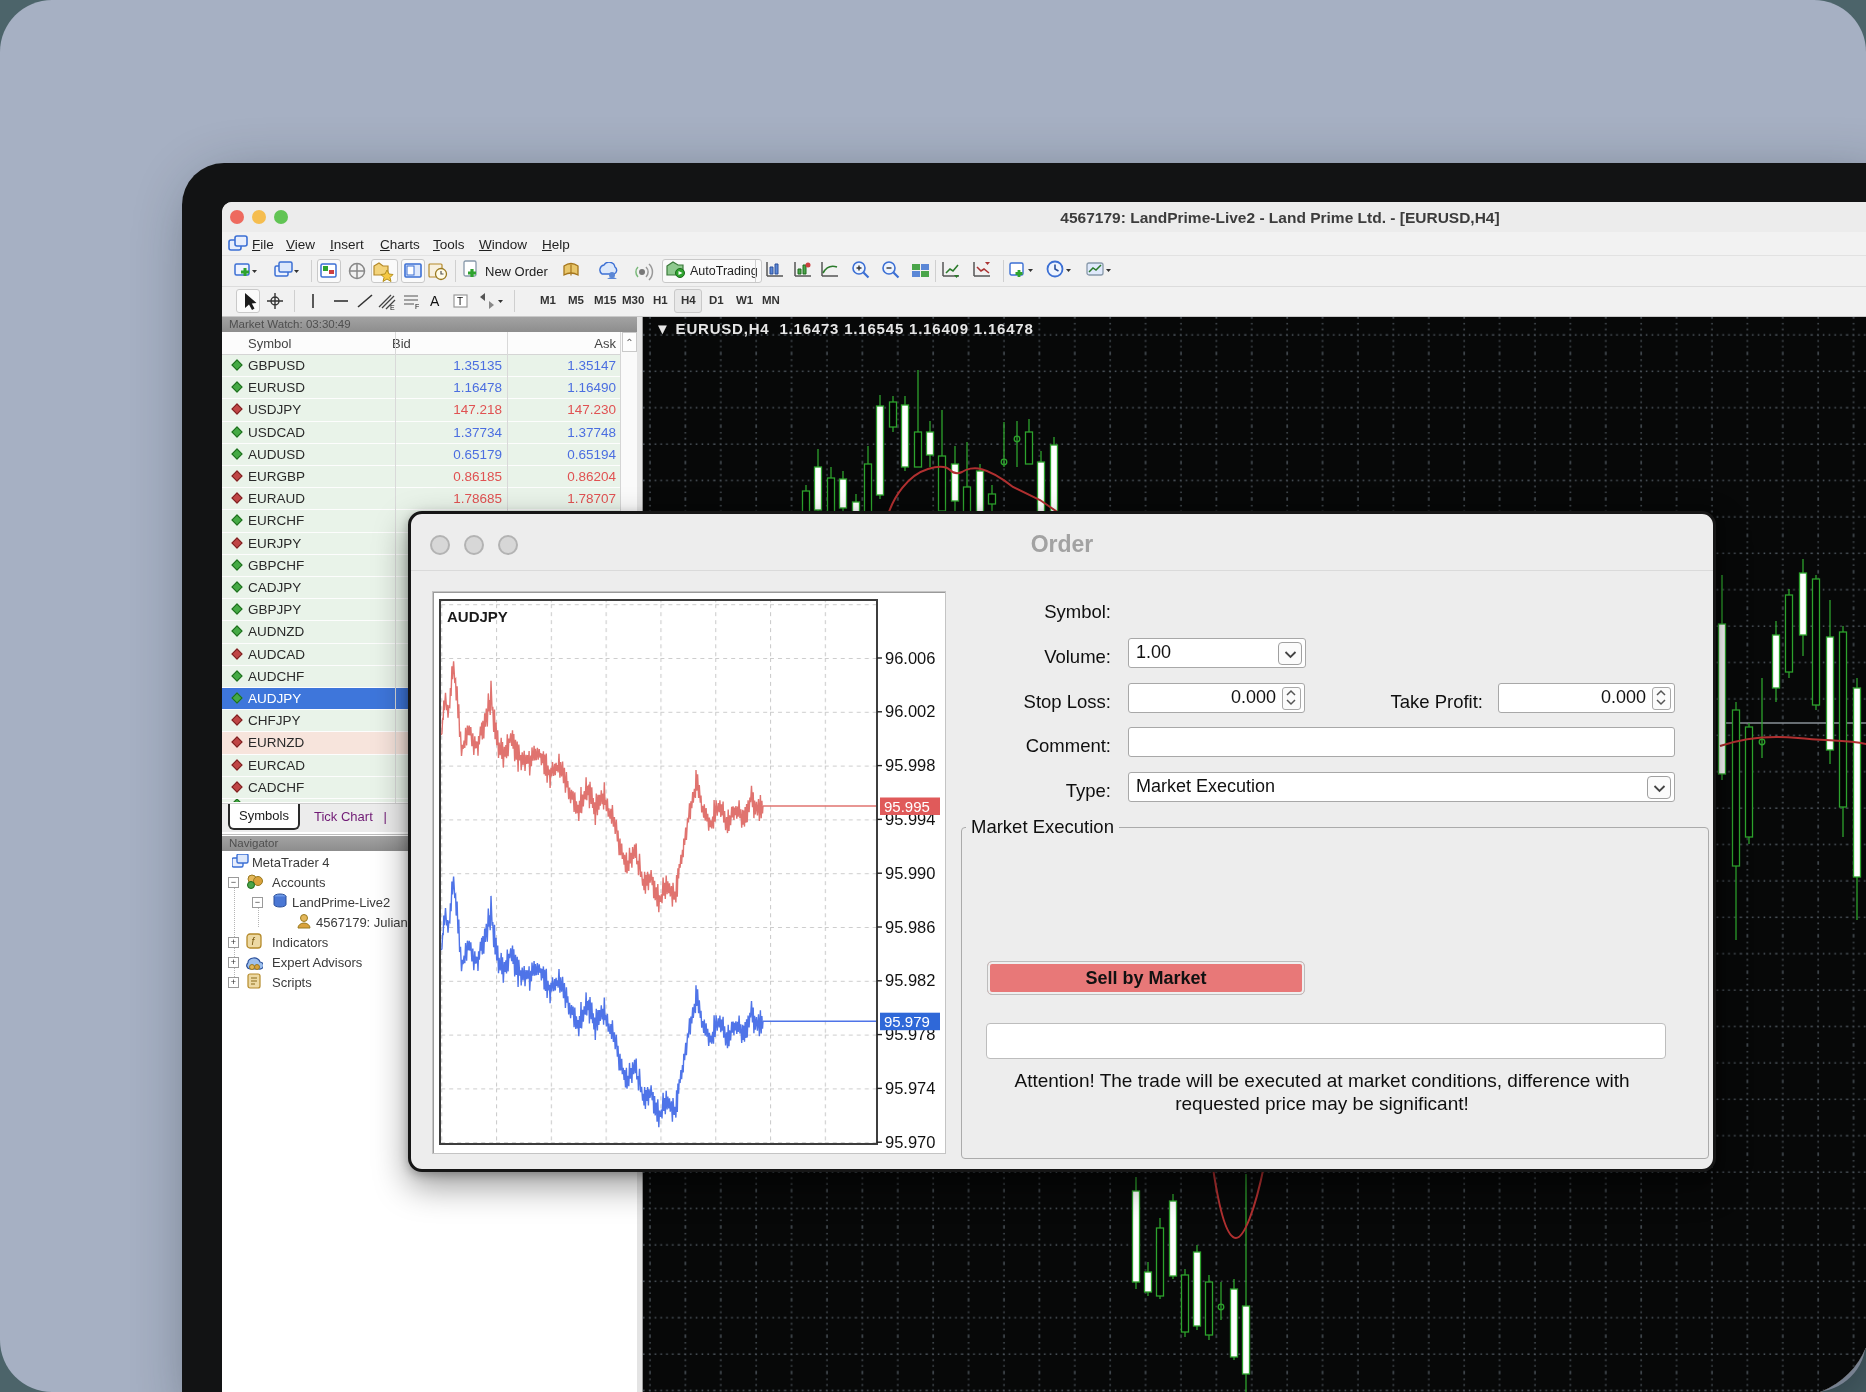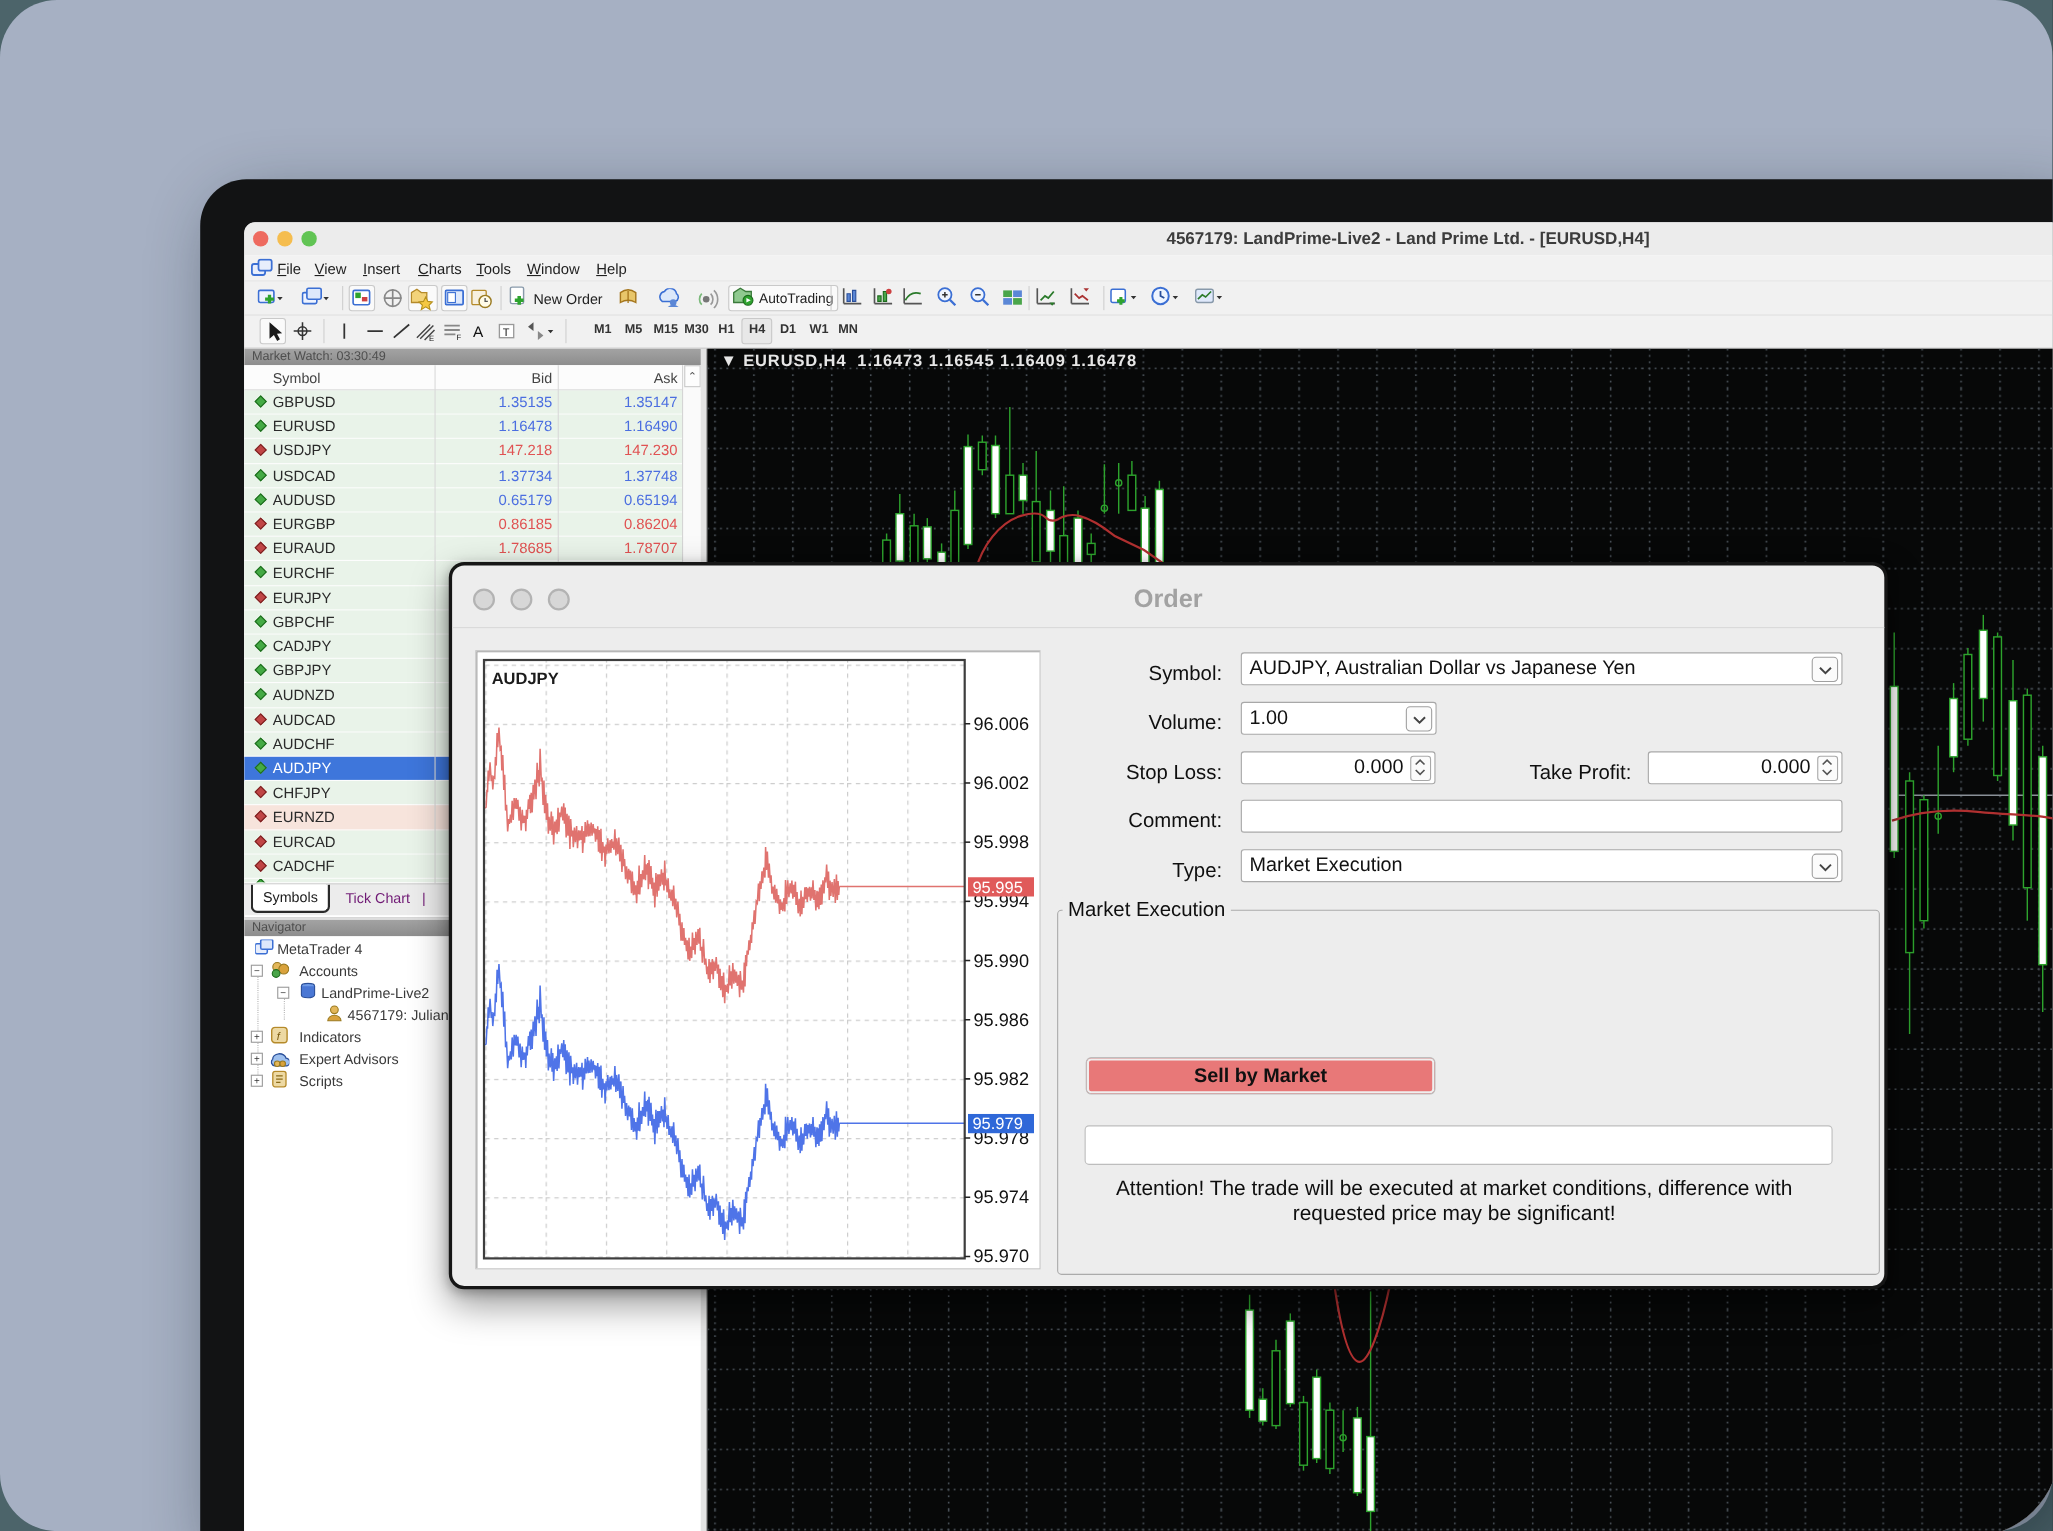--- a/index.html
+++ b/index.html
@@ -259,7 +259,7 @@
     <div class="gtitle" style="top:0">Market Watch: 03:30:49<span style="position:absolute;right:6px;color:#333;font-size:11px">✕</span></div>
     <div id="mwhead">
             <span style="position:absolute;left:26px;top:4px">Symbol</span>
-            <span style="position:absolute;left:170px;width:110px;text-align:right;top:4px">Bid</span>
+            <span style="position:absolute;left:170px;width:110px;top:4px">Bid</span>
             <span style="position:absolute;left:282px;width:112px;text-align:right;top:4px">Ask</span>
           </div>
 <div class="mwrow " style="top:38.0px">

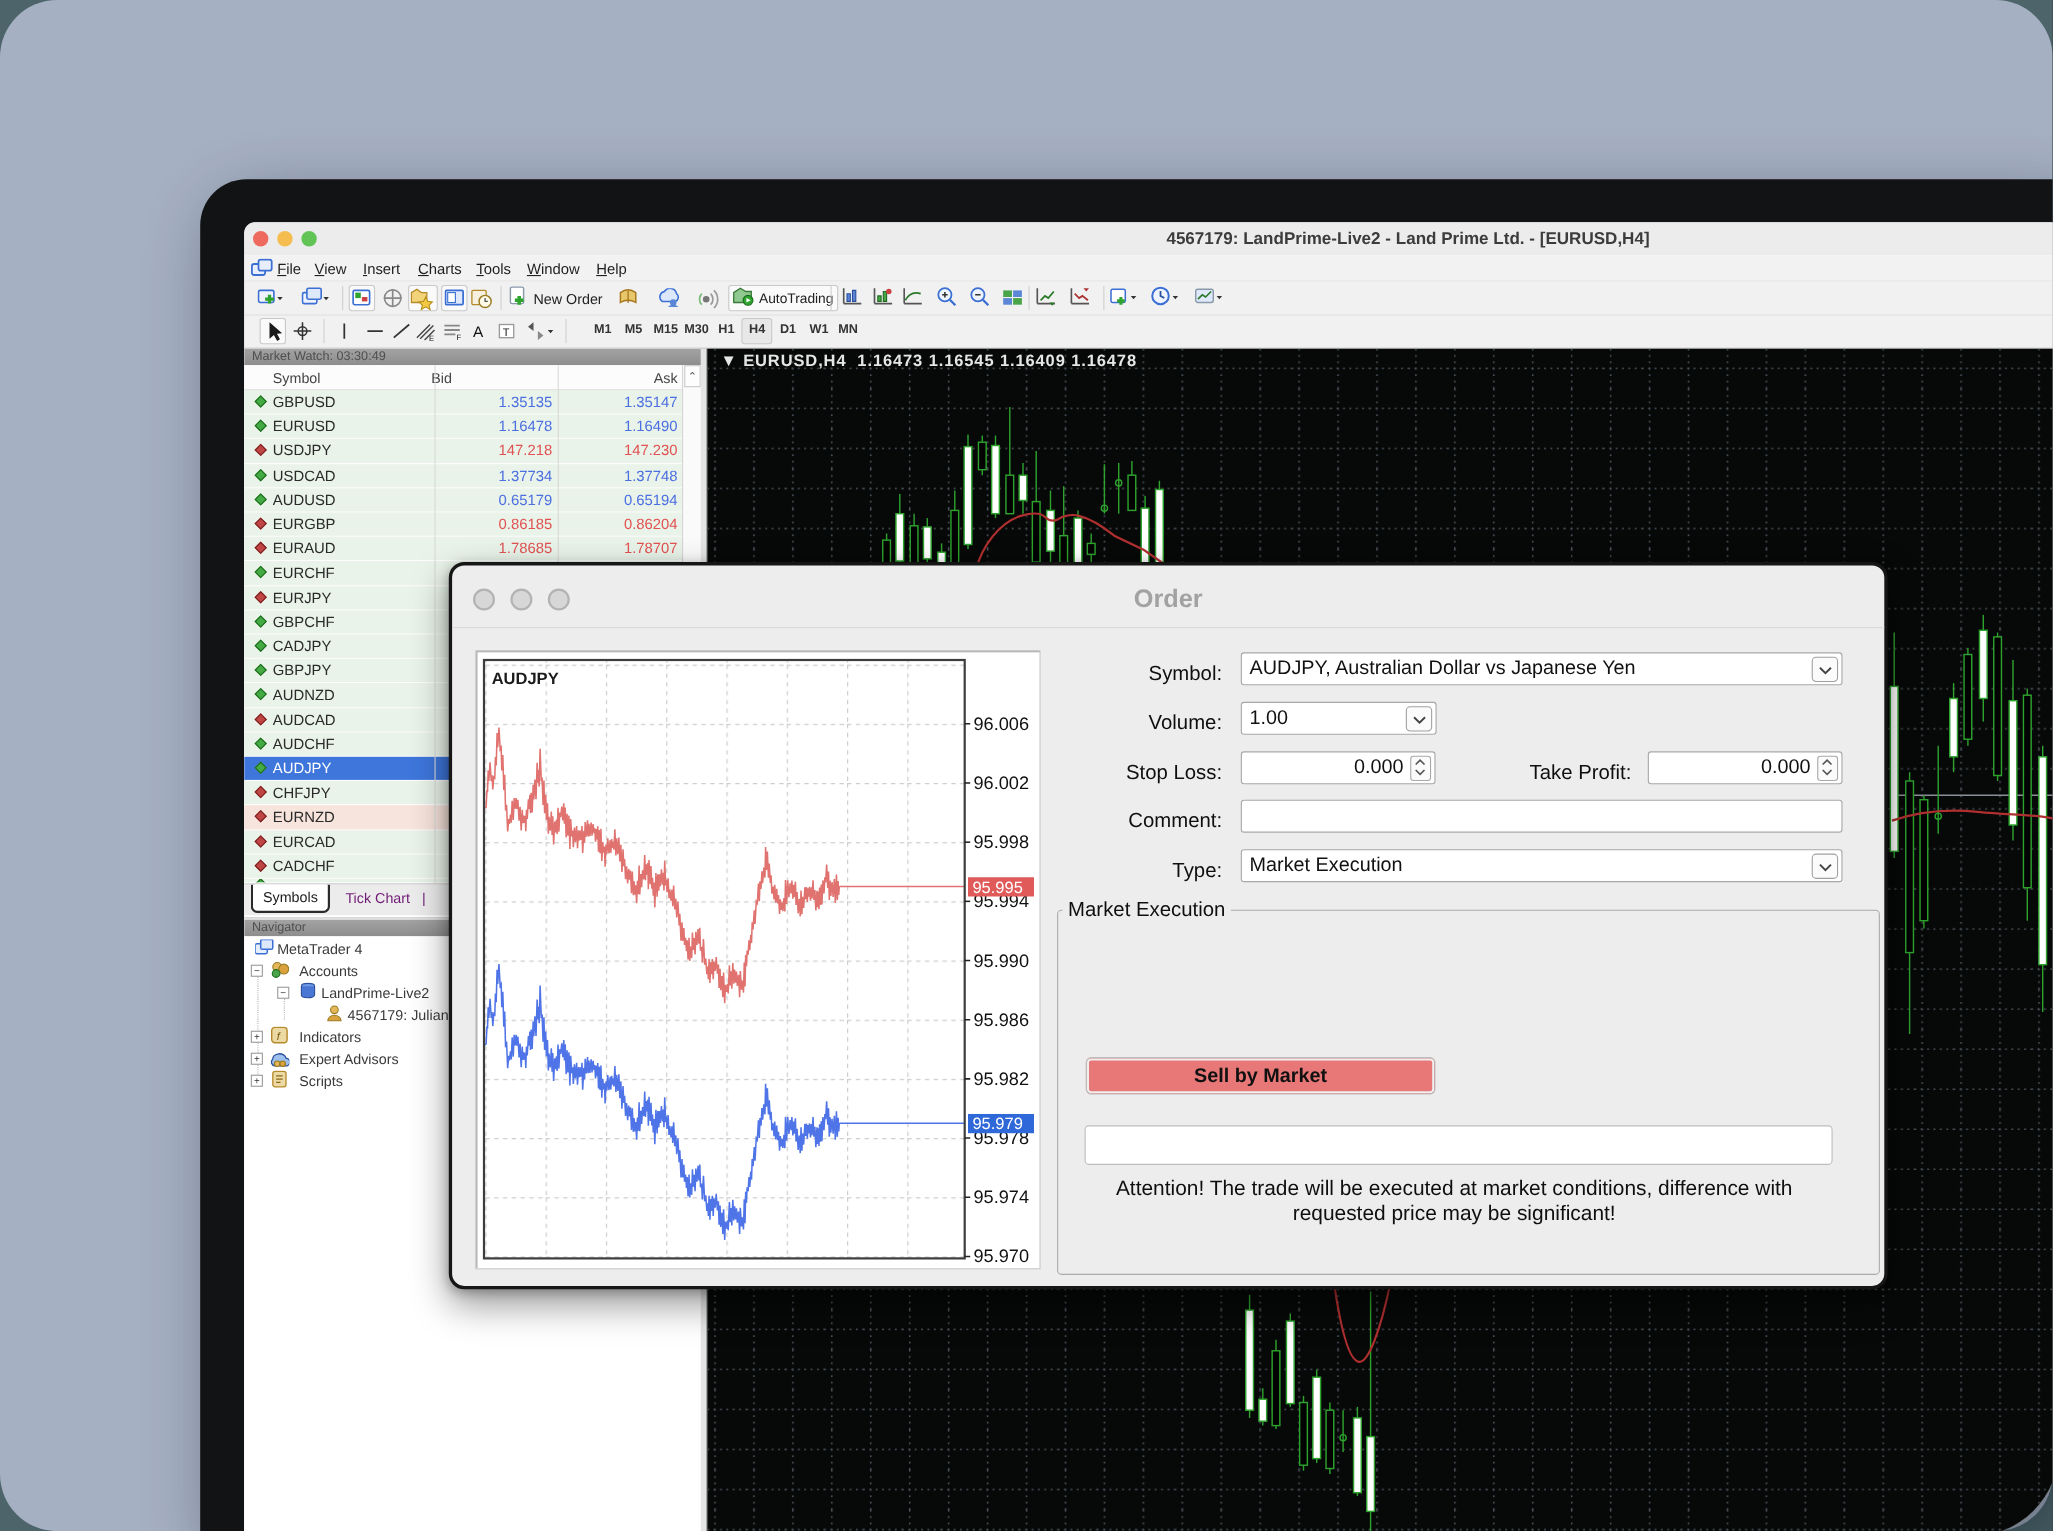--- a/index.html
+++ b/index.html
@@ -603,11 +603,6 @@
     </svg>
   </div>
   <span class="flabel" style="left:480px;top:87px;width:220px">Symbol:</span>
-  <div class="finput" style="left:717px;top:79px;width:547px">AUDJPY, Australian Dollar vs Japanese Yen<span class="combo">
-          <svg width="13" height="9">
-            <path d="M1.5 2 L6.5 7 L11.5 2" stroke="#444" stroke-width="1.8" fill="none"></path>
-          </svg>
-        </span></div>
   <span class="flabel" style="left:480px;top:132px;width:220px">Volume:</span>
   <div class="finput" style="left:717px;top:124px;width:178px">1.00<span class="combo">
           <svg width="13" height="9">

